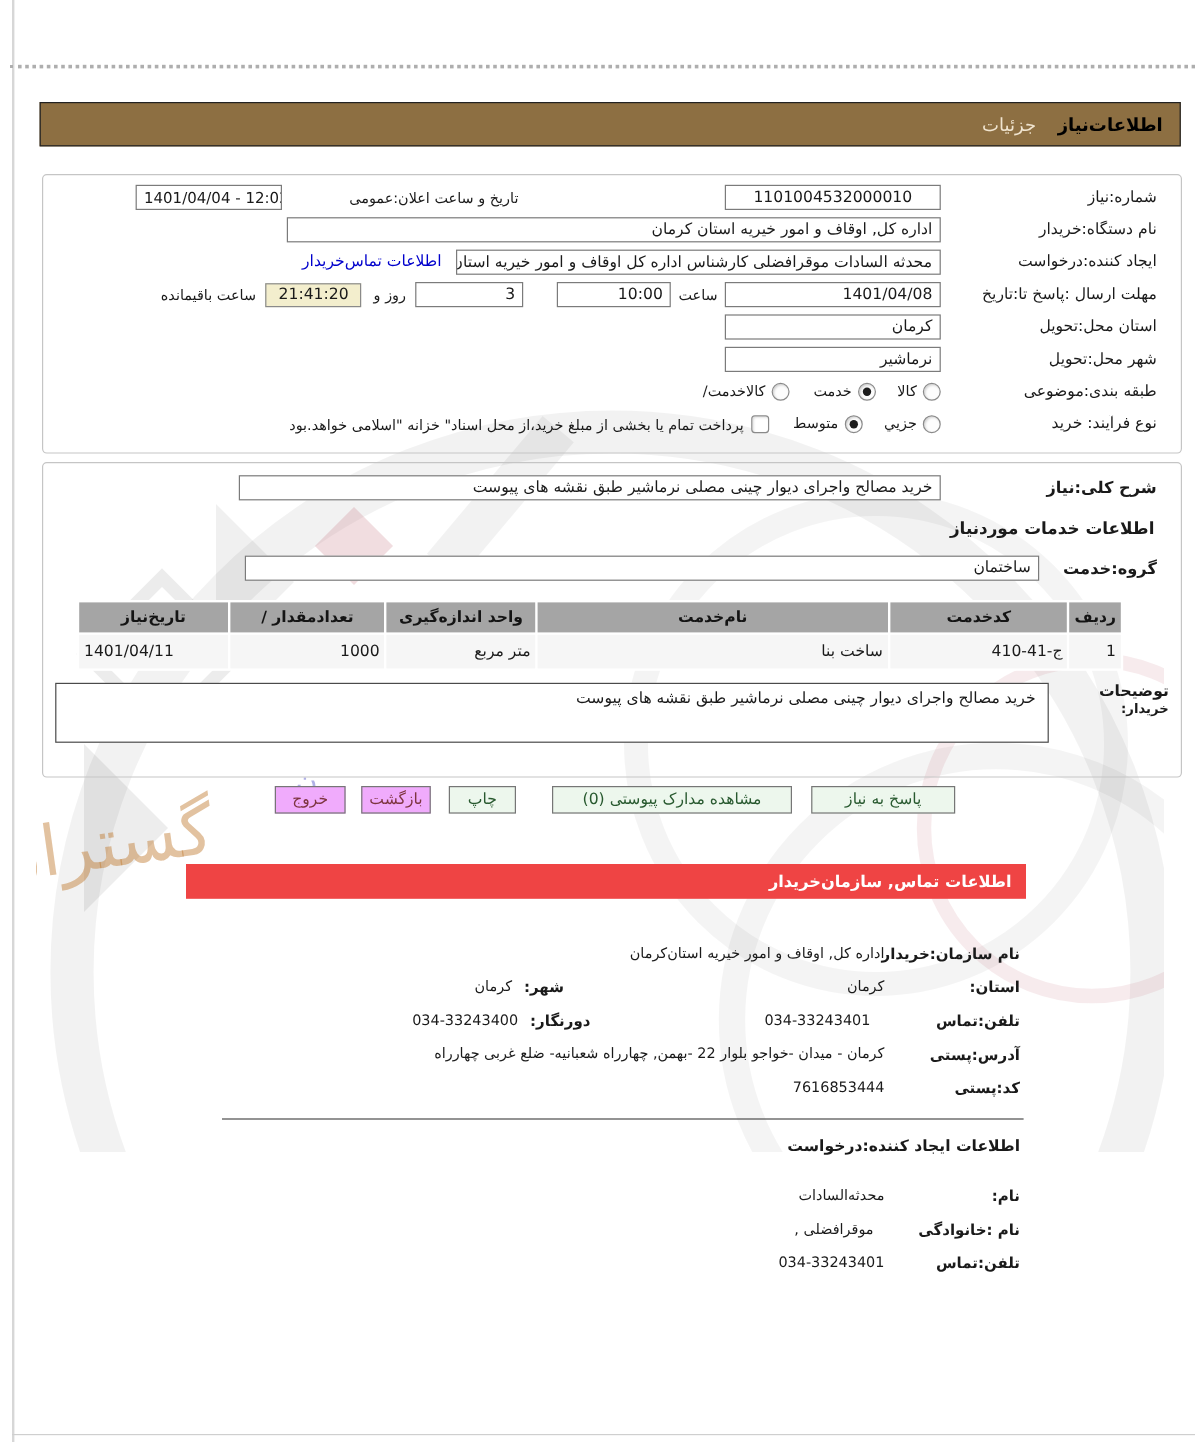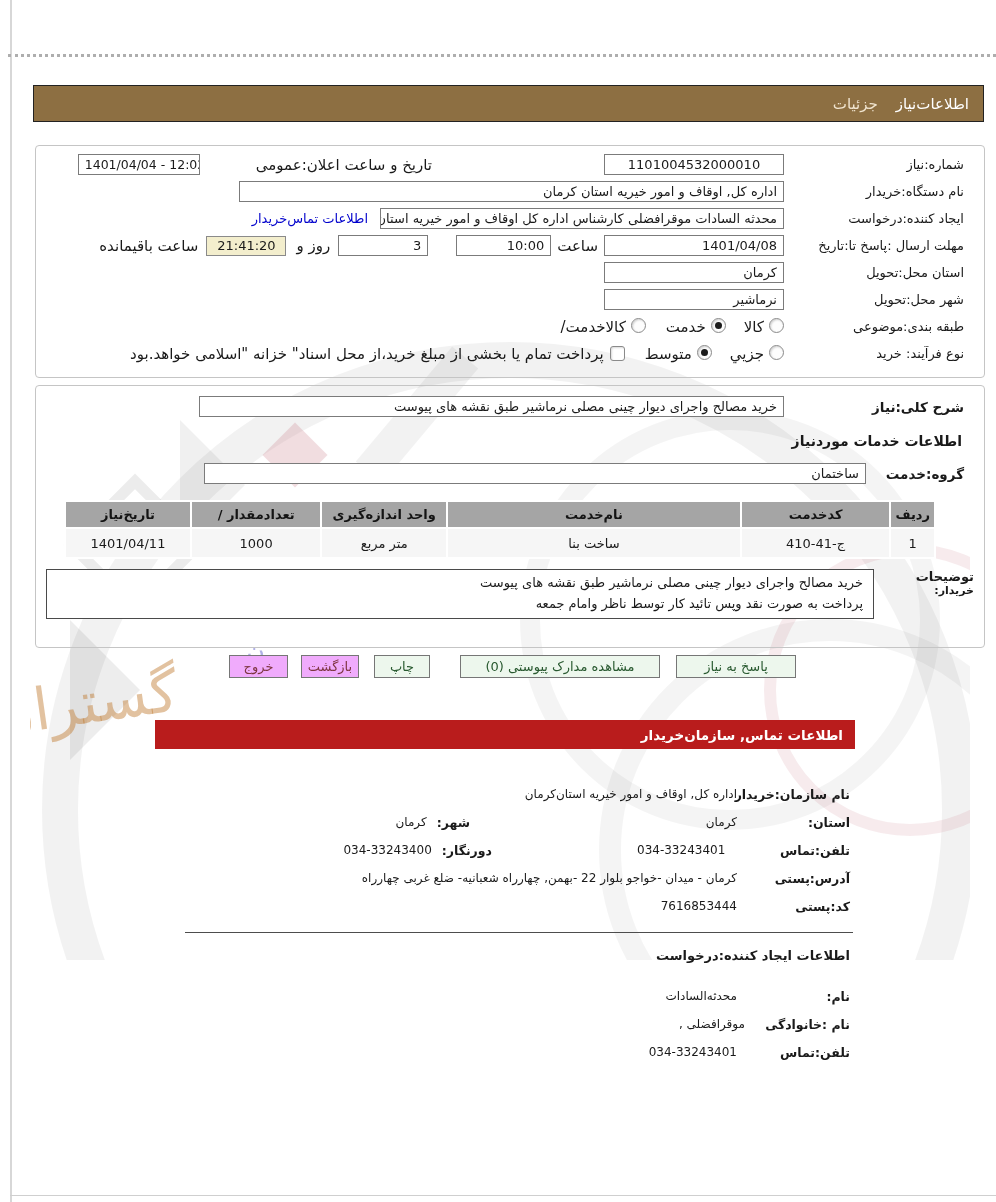--- a/index.html
+++ b/index.html
@@ -20,7 +20,7 @@
   .bar1{left:33px;top:85px;width:951px;height:37px;background:#8D6F42;border:1px solid #222;
         display:flex;align-items:center;padding-right:14px;gap:18px;}
   .tab{font-size:15px;color:#f0e4cf;cursor:pointer;white-space:nowrap;}
-  .tab.active{color:#ffffff;font-weight:normal;}
+  .tab.active{color:#000000;font-weight:bold;}
   .bar2{left:155px;top:720px;width:700px;height:29px;background:#b91c1c;display:flex;align-items:center;
         padding-right:12px;color:#fff;font-weight:bold;font-size:13.5px;}
 

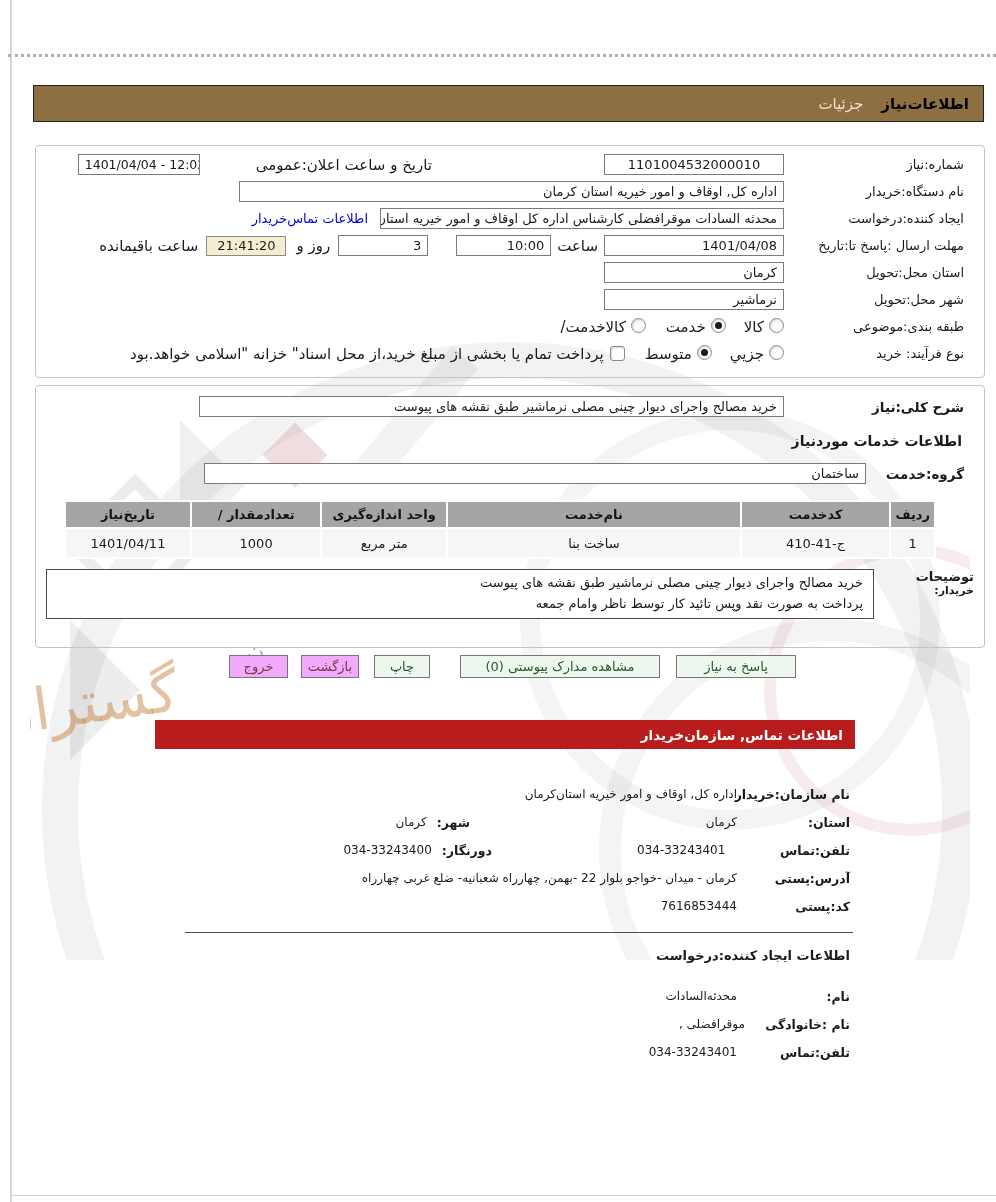--- a/index.html
+++ b/index.html
@@ -33,7 +33,7 @@
   .flabel{width:200px;padding-right:20px;box-sizing:border-box;font-size:13px;white-space:nowrap;overflow:hidden;}
   .ibox{border:1px solid #7b7b7b;background:#fff;height:21px;line-height:19px;font-size:13px;
         padding:0 6px;box-sizing:border-box;white-space:nowrap;overflow:hidden;}
-  .slabel{font-size:15px;white-space:nowrap;}
+  .slabel{font-size:12px;white-space:nowrap;}
   .count{border:1px solid #8a8a8a;background:#F3EECD;height:20px;line-height:18px;font-size:13px;box-sizing:border-box;}
   .link{color:#0000CC;font-size:13px;text-decoration:none;white-space:nowrap;cursor:pointer;}
 

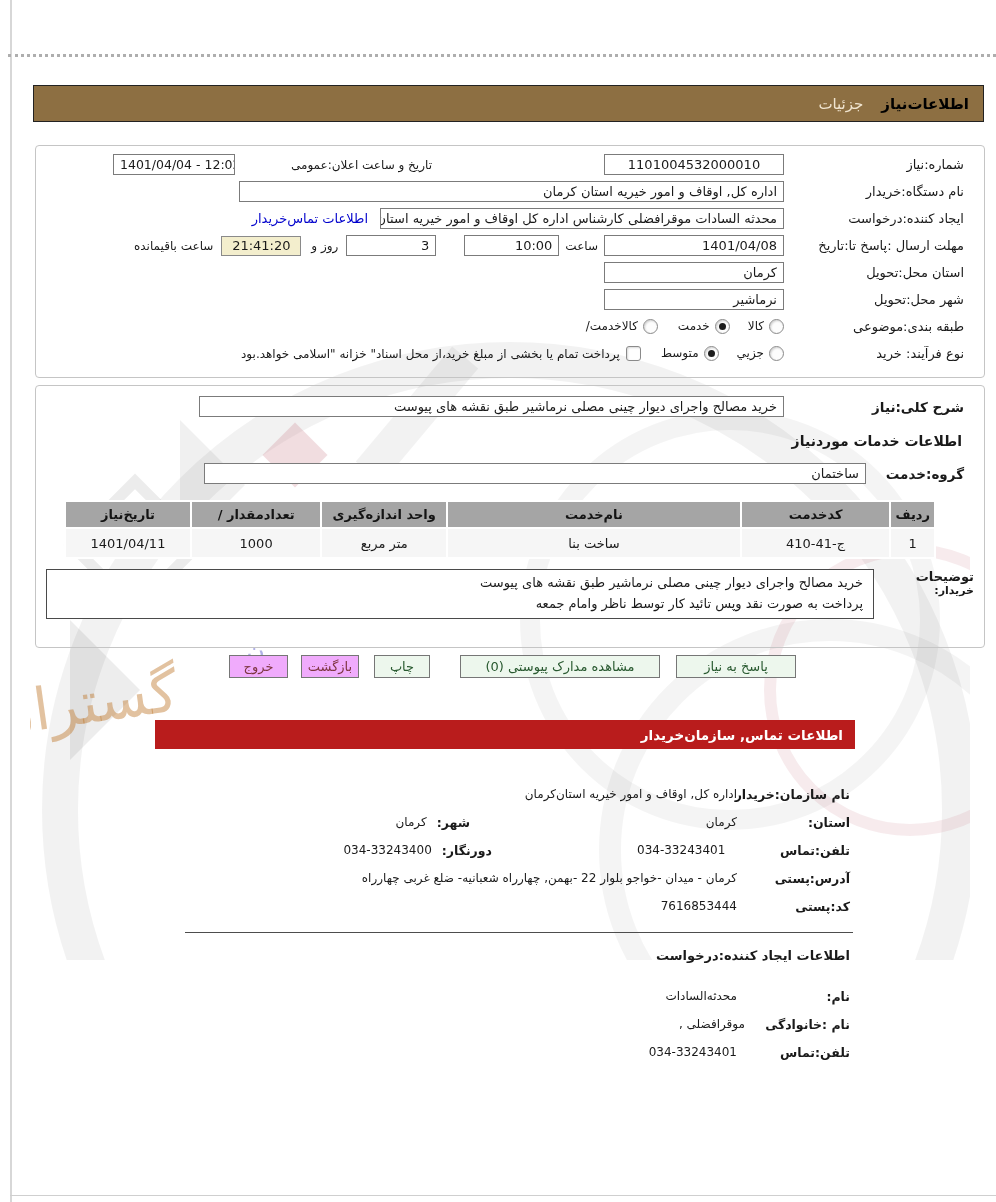--- a/index.html
+++ b/index.html
@@ -49,7 +49,7 @@
   .blabel{box-sizing:border-box;font-size:13.5px;font-weight:bold;white-space:nowrap;}
   .stbl{border-collapse:separate;border-spacing:2px;background:#fff;margin:16px 48px 0 28px;font-size:13px;}
   .stbl th{background:#A5A5A5;color:#141414;font-weight:bold;height:25px;padding:0 4px;}
-  .stbl td{background:#f6f6f6;height:28px;text-align:center;padding:0 4px;}
+  .stbl td{background:#f6f6f6;height:28px;padding:0 4px;}
   .notesbox{border:1px solid #4a4a4a;background:#fff;height:50px;box-sizing:border-box;
             padding:3px 10px;font-size:13px;line-height:1.6;overflow:hidden;}
 

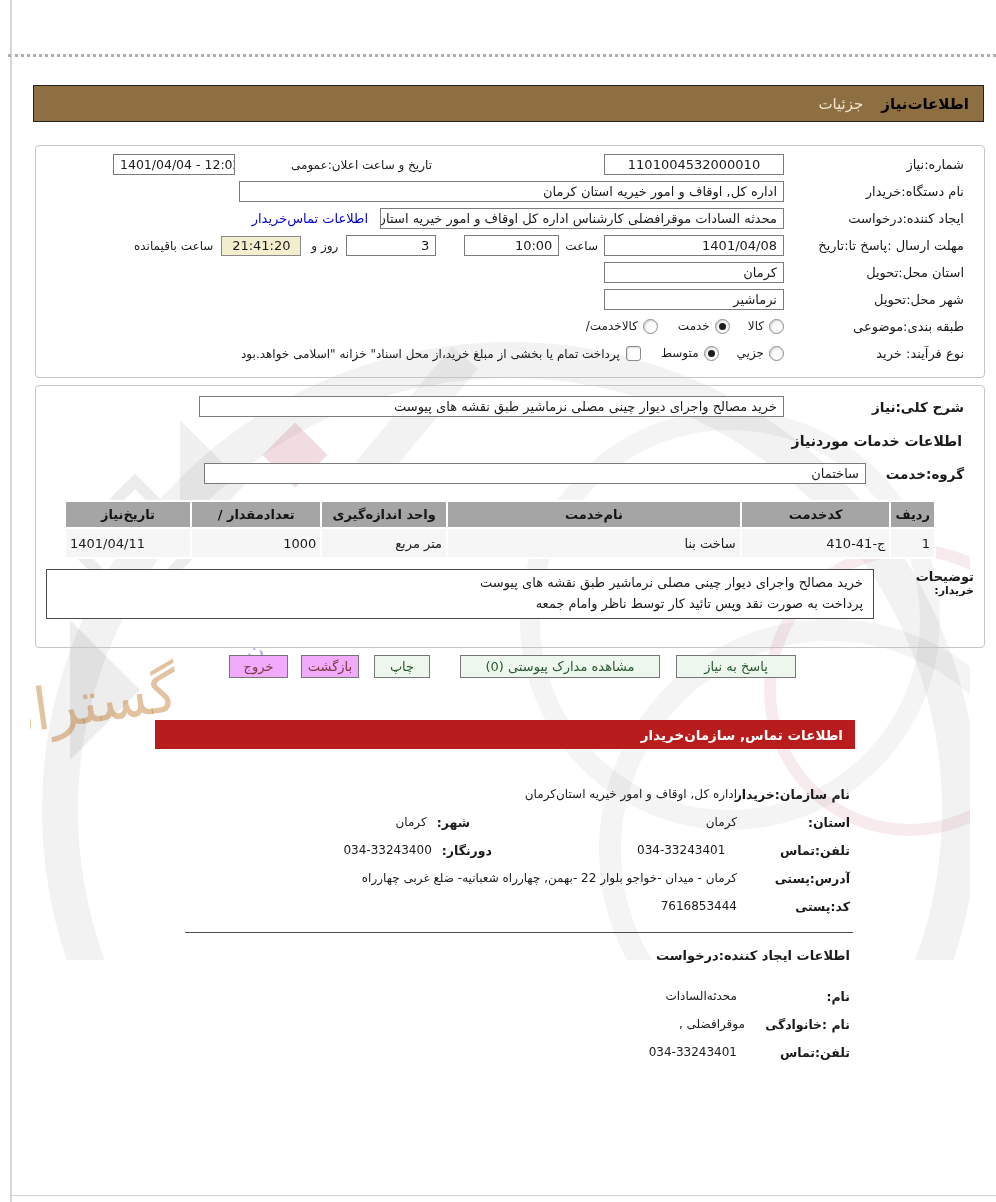--- a/index.html
+++ b/index.html
@@ -209,7 +209,6 @@
       </span>
       <div class="notesbox tar" style="width:828px">
         <div>خرید مصالح واجرای دیوار چینی مصلی نرماشیر طبق نقشه های پیوست</div>
-        <div>پرداخت به صورت نقد وپس تائید کار توسط ناظر وامام جمعه</div>
       </div>
     </div>
   </div>

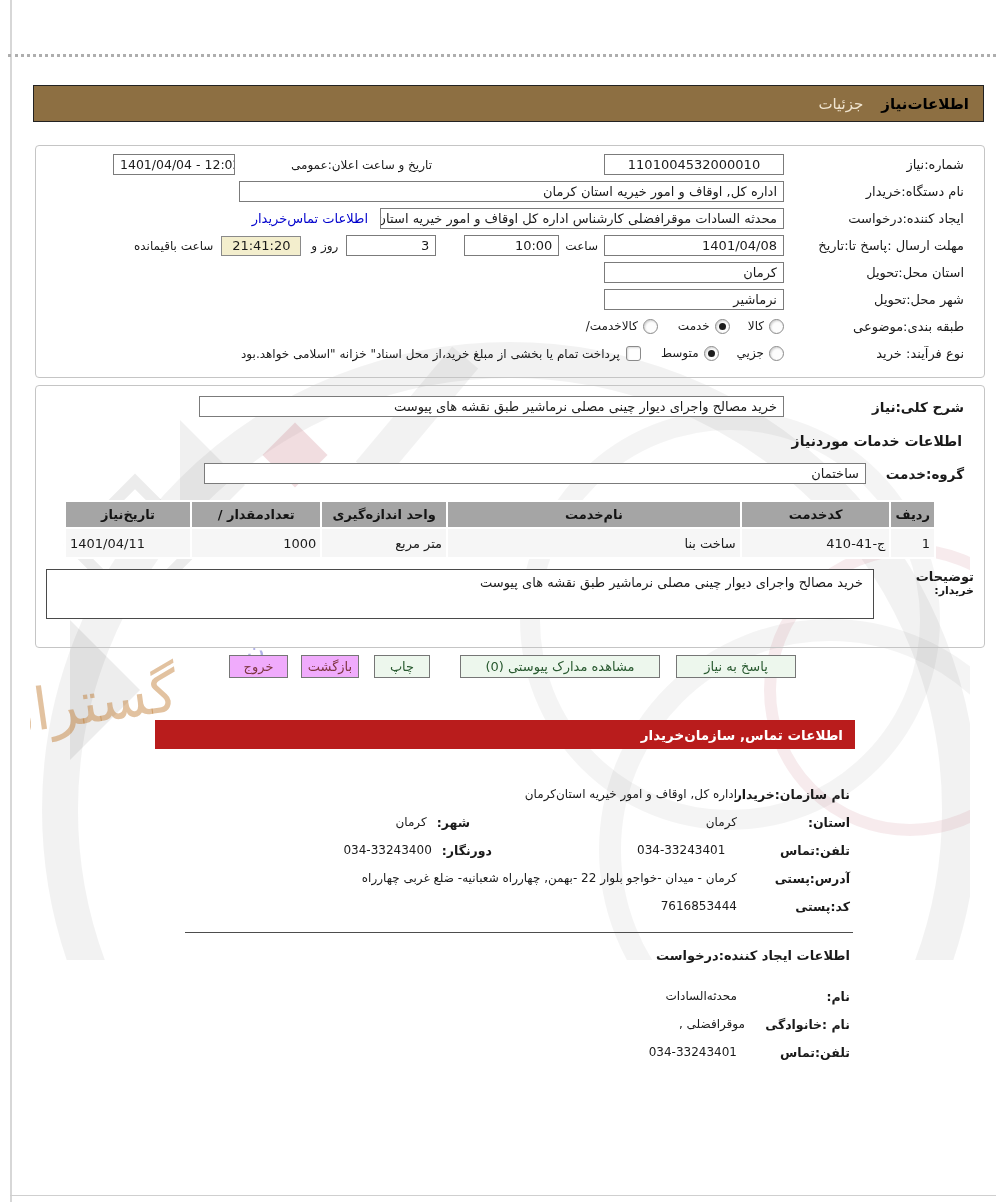--- a/index.html
+++ b/index.html
@@ -21,7 +21,7 @@
         display:flex;align-items:center;padding-right:14px;gap:18px;}
   .tab{font-size:15px;color:#f0e4cf;cursor:pointer;white-space:nowrap;}
   .tab.active{color:#000000;font-weight:bold;}
-  .bar2{left:155px;top:720px;width:700px;height:29px;background:#b91c1c;display:flex;align-items:center;
+  .bar2{left:155px;top:720px;width:700px;height:29px;background:#ef4444;display:flex;align-items:center;
         padding-right:12px;color:#fff;font-weight:bold;font-size:13.5px;}
 
   

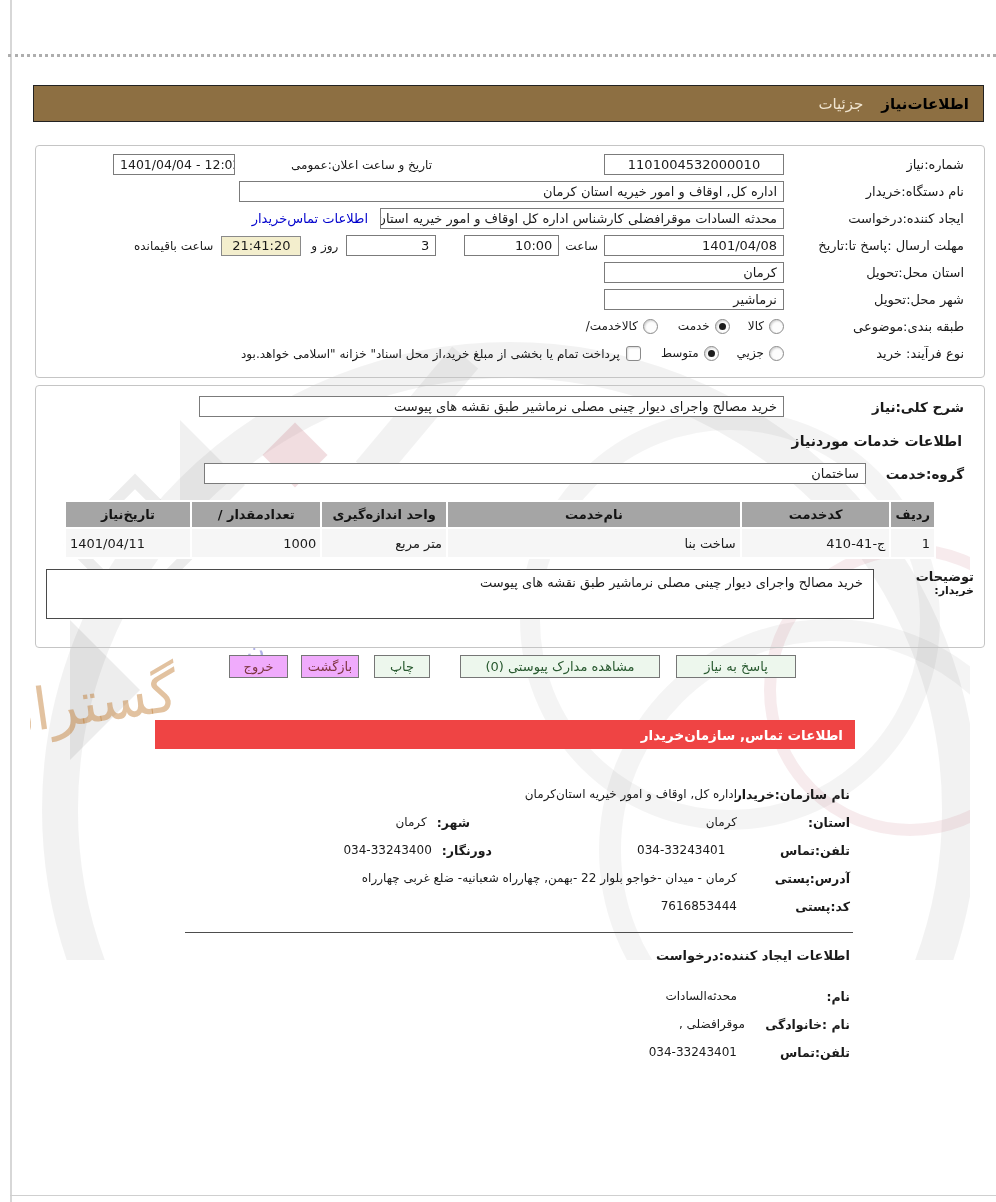--- a/index.html
+++ b/index.html
@@ -262,7 +262,7 @@
     </div>
     <div class="crow">
       <span class="clabel">نام :خانوادگی</span>
-      <span style="margin-right:0">موقرافضلی ,</span>
+      <span style="margin-right:17px">موقرافضلی ,</span>
     </div>
     <div class="crow">
       <span class="clabel">تلفن:تماس</span>

